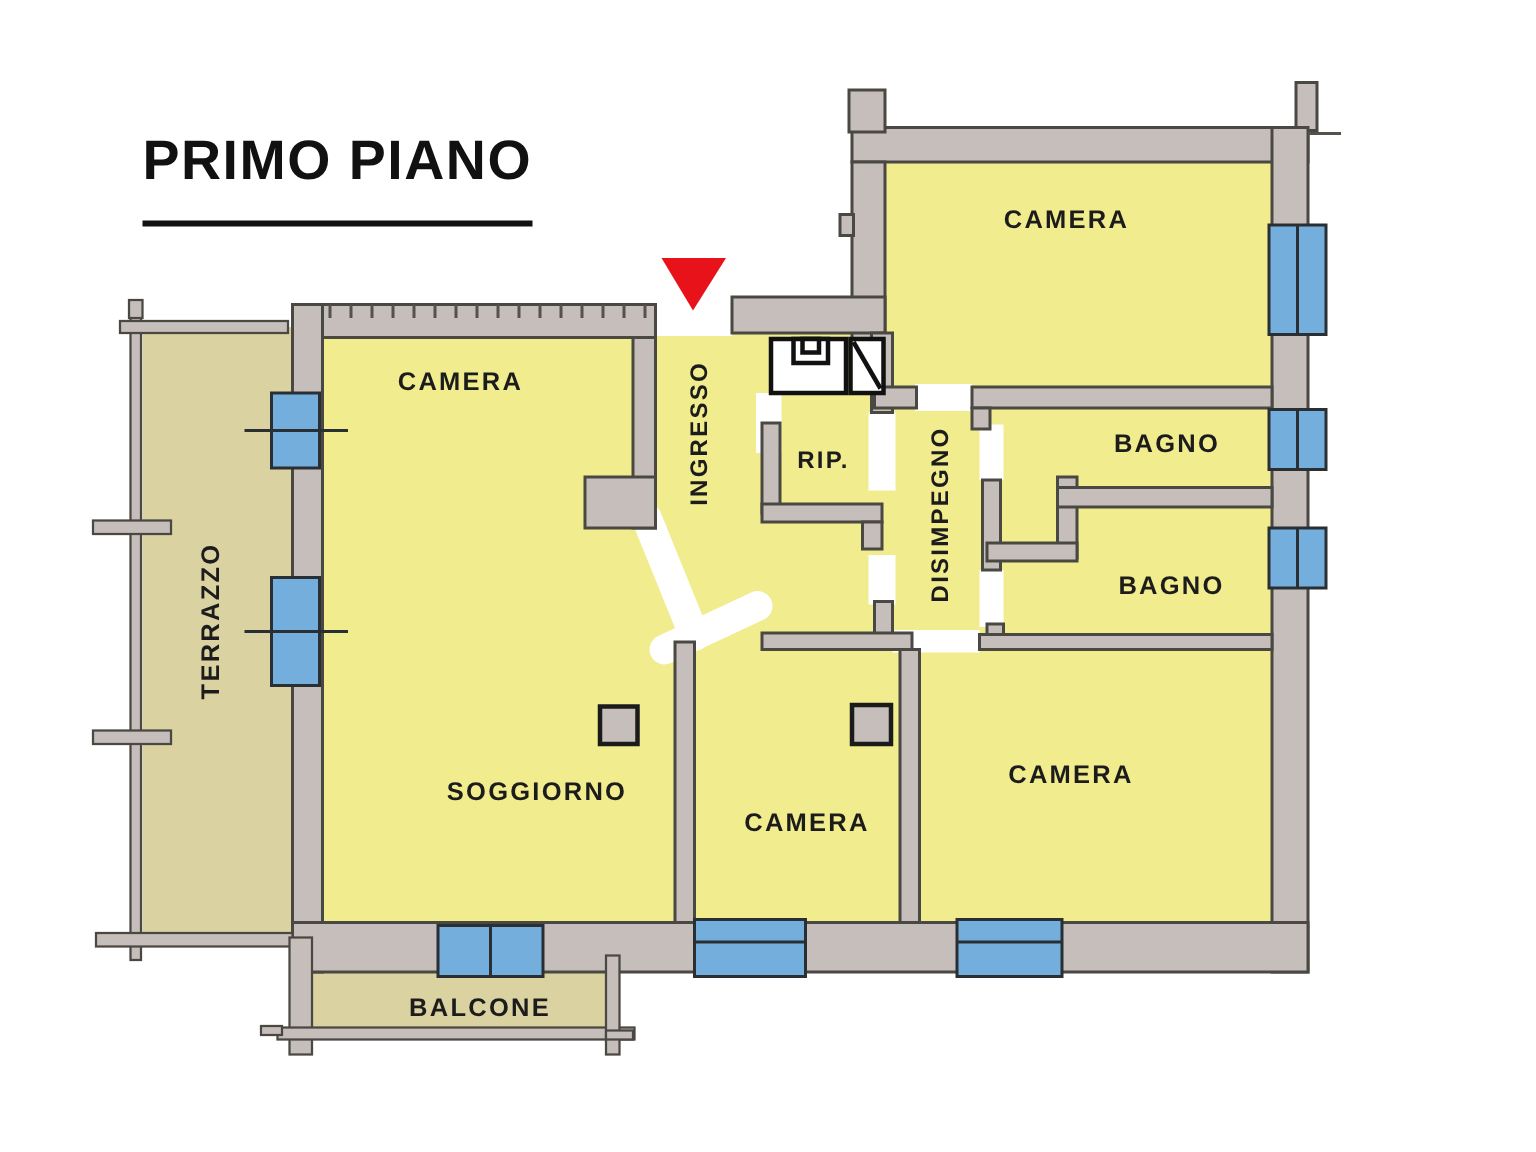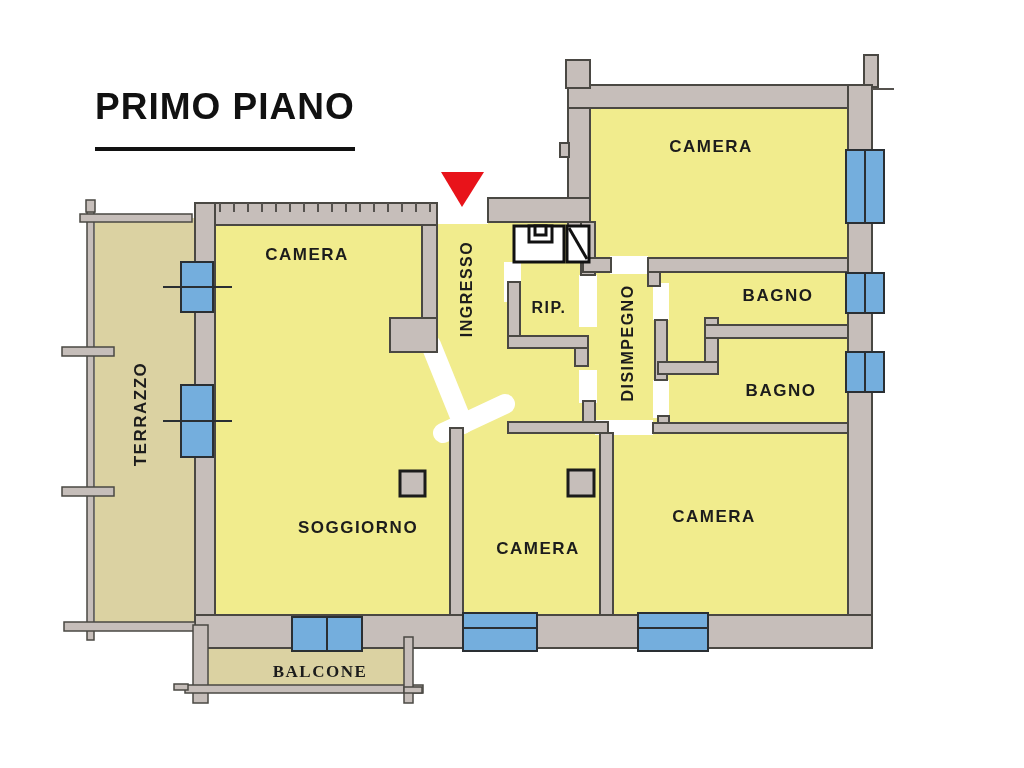--- a/index.html
+++ b/index.html
@@ -172,6 +172,6 @@
 <div class="lbl" style="left:714px;top:517px;">CAMERA</div>
 <div class="lbl" style="left:318px;top:528px;margin-left:40px;">SOGGIORNO</div>
 <div class="lbl vert" style="left:141px;top:414px;">TERRAZZO</div>
-<div class="lbl" style="left:320px;top:672px;font-family:Liberation Serif, serif;">BALCONE</div>
+<div class="lbl" style="left:320px;top:672px;">BALCONE</div>
 
 </body></html>

